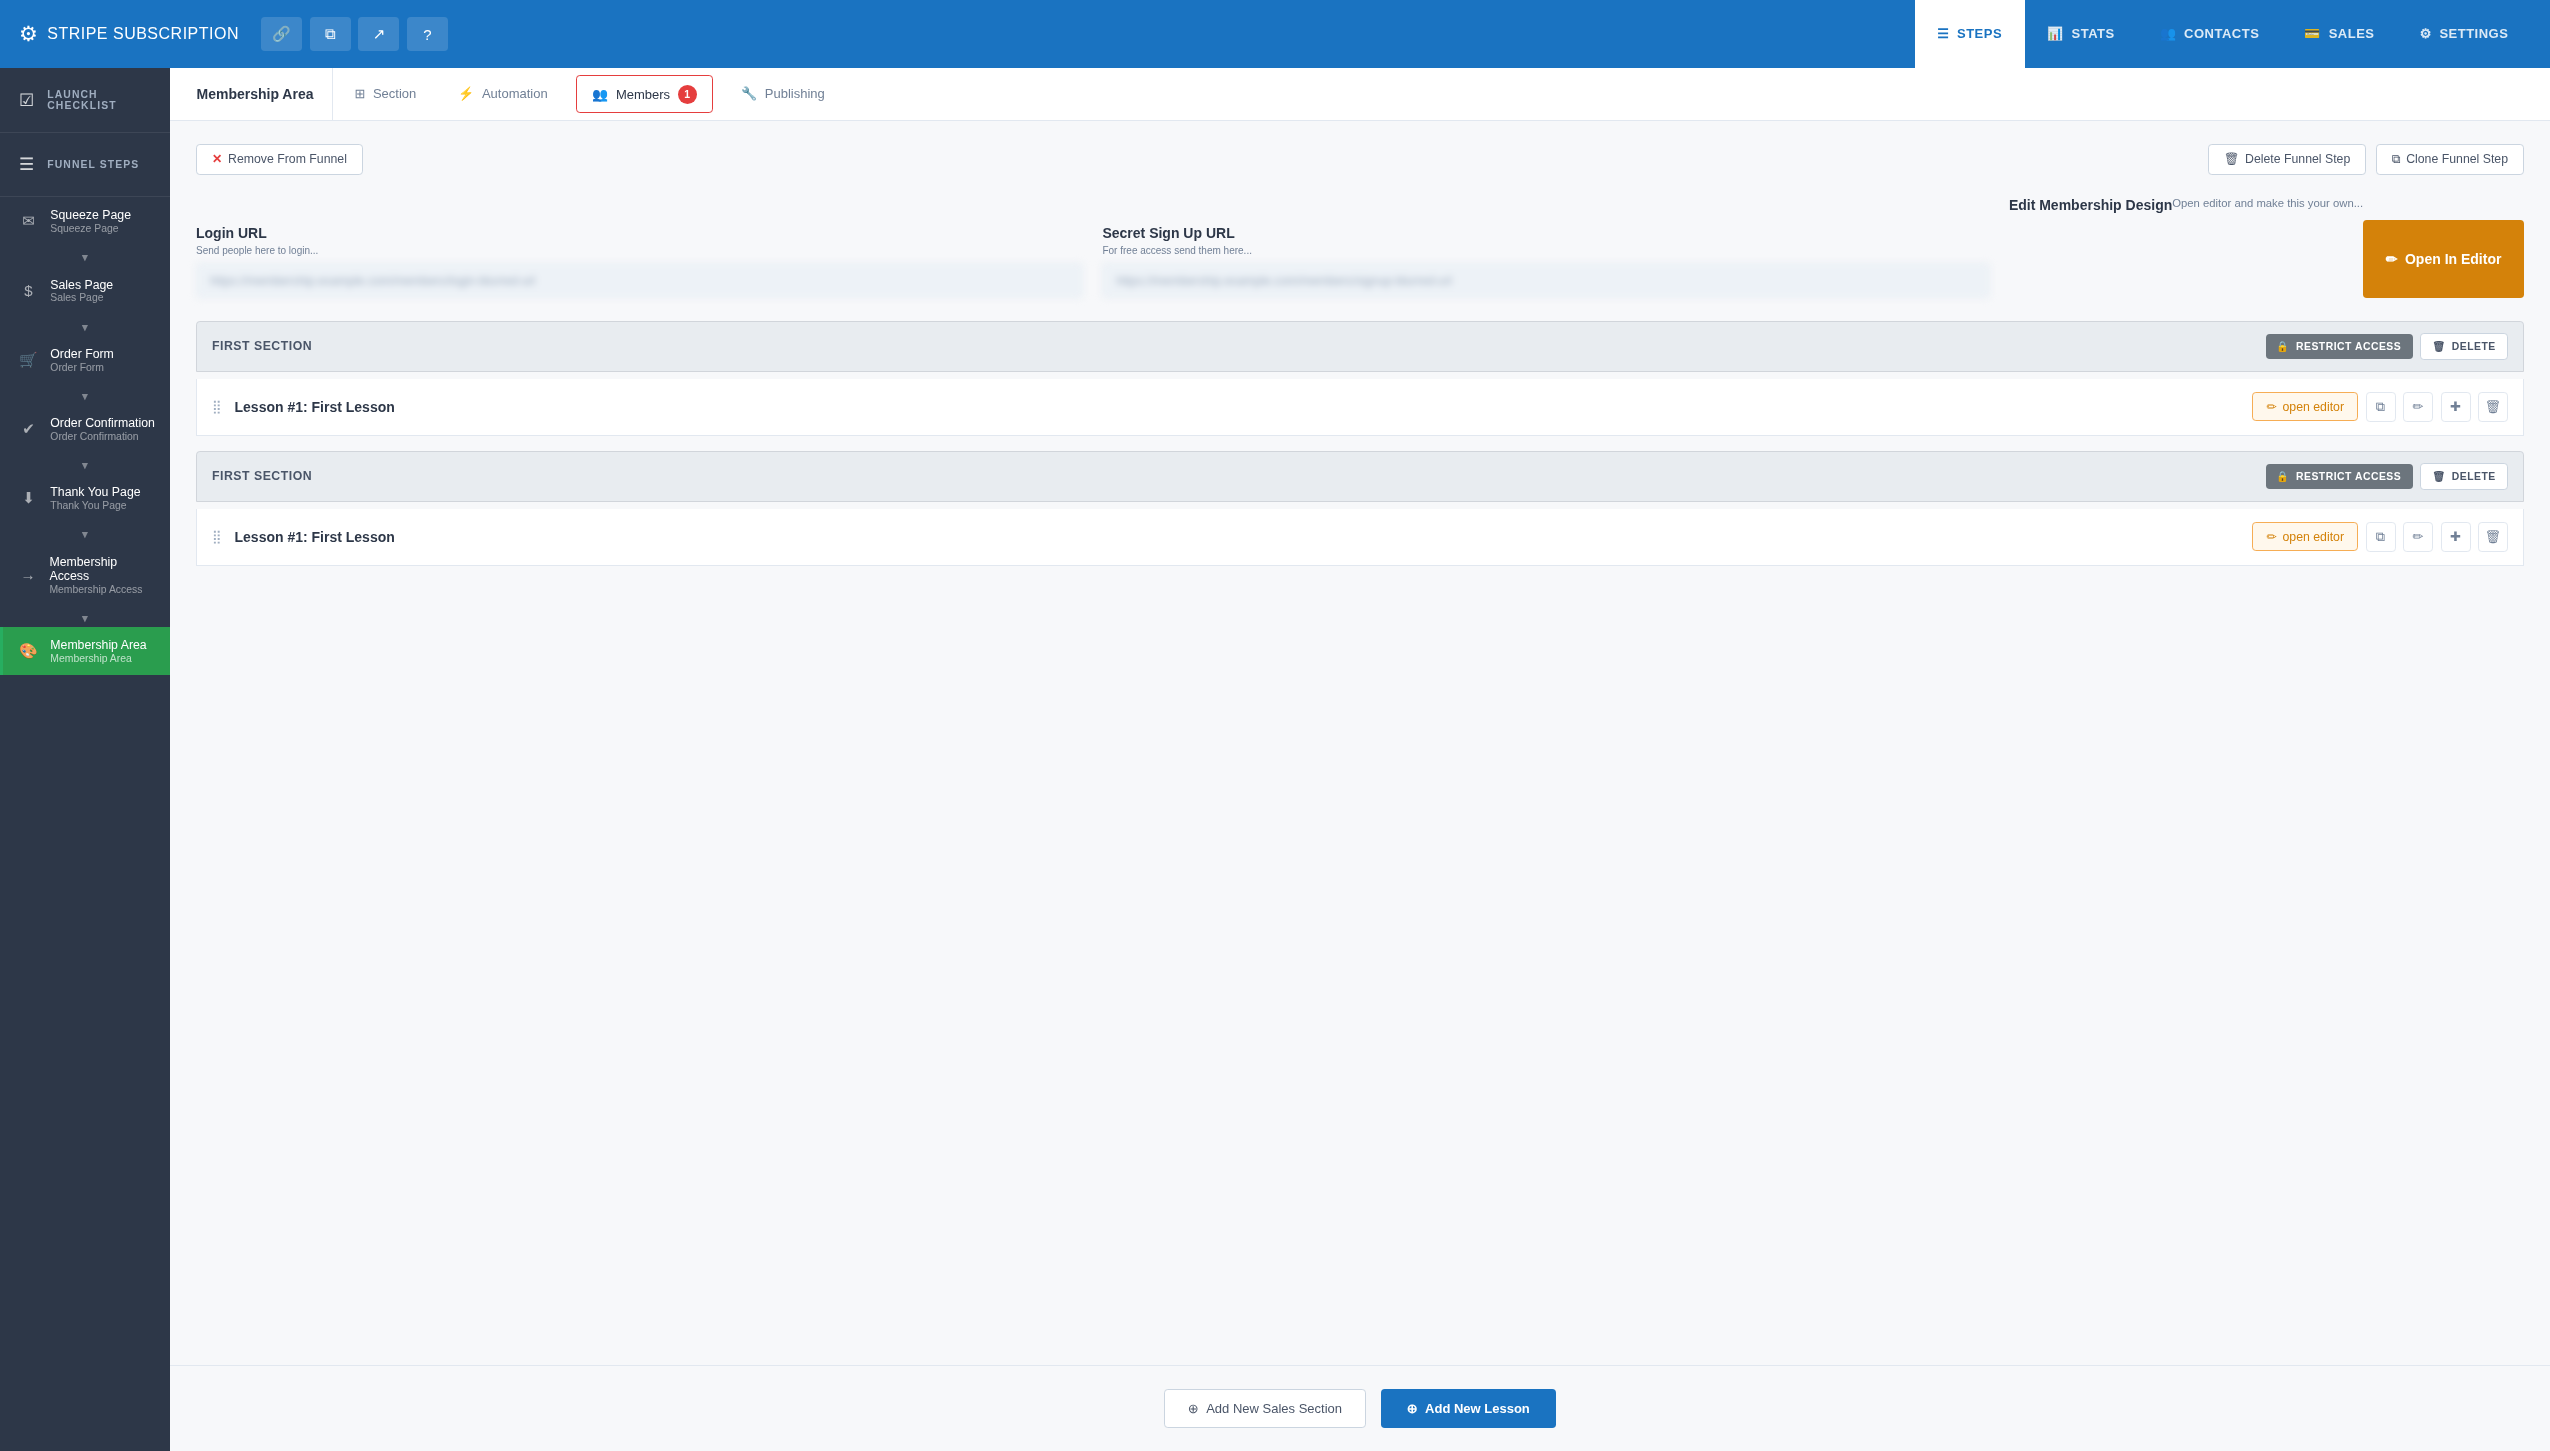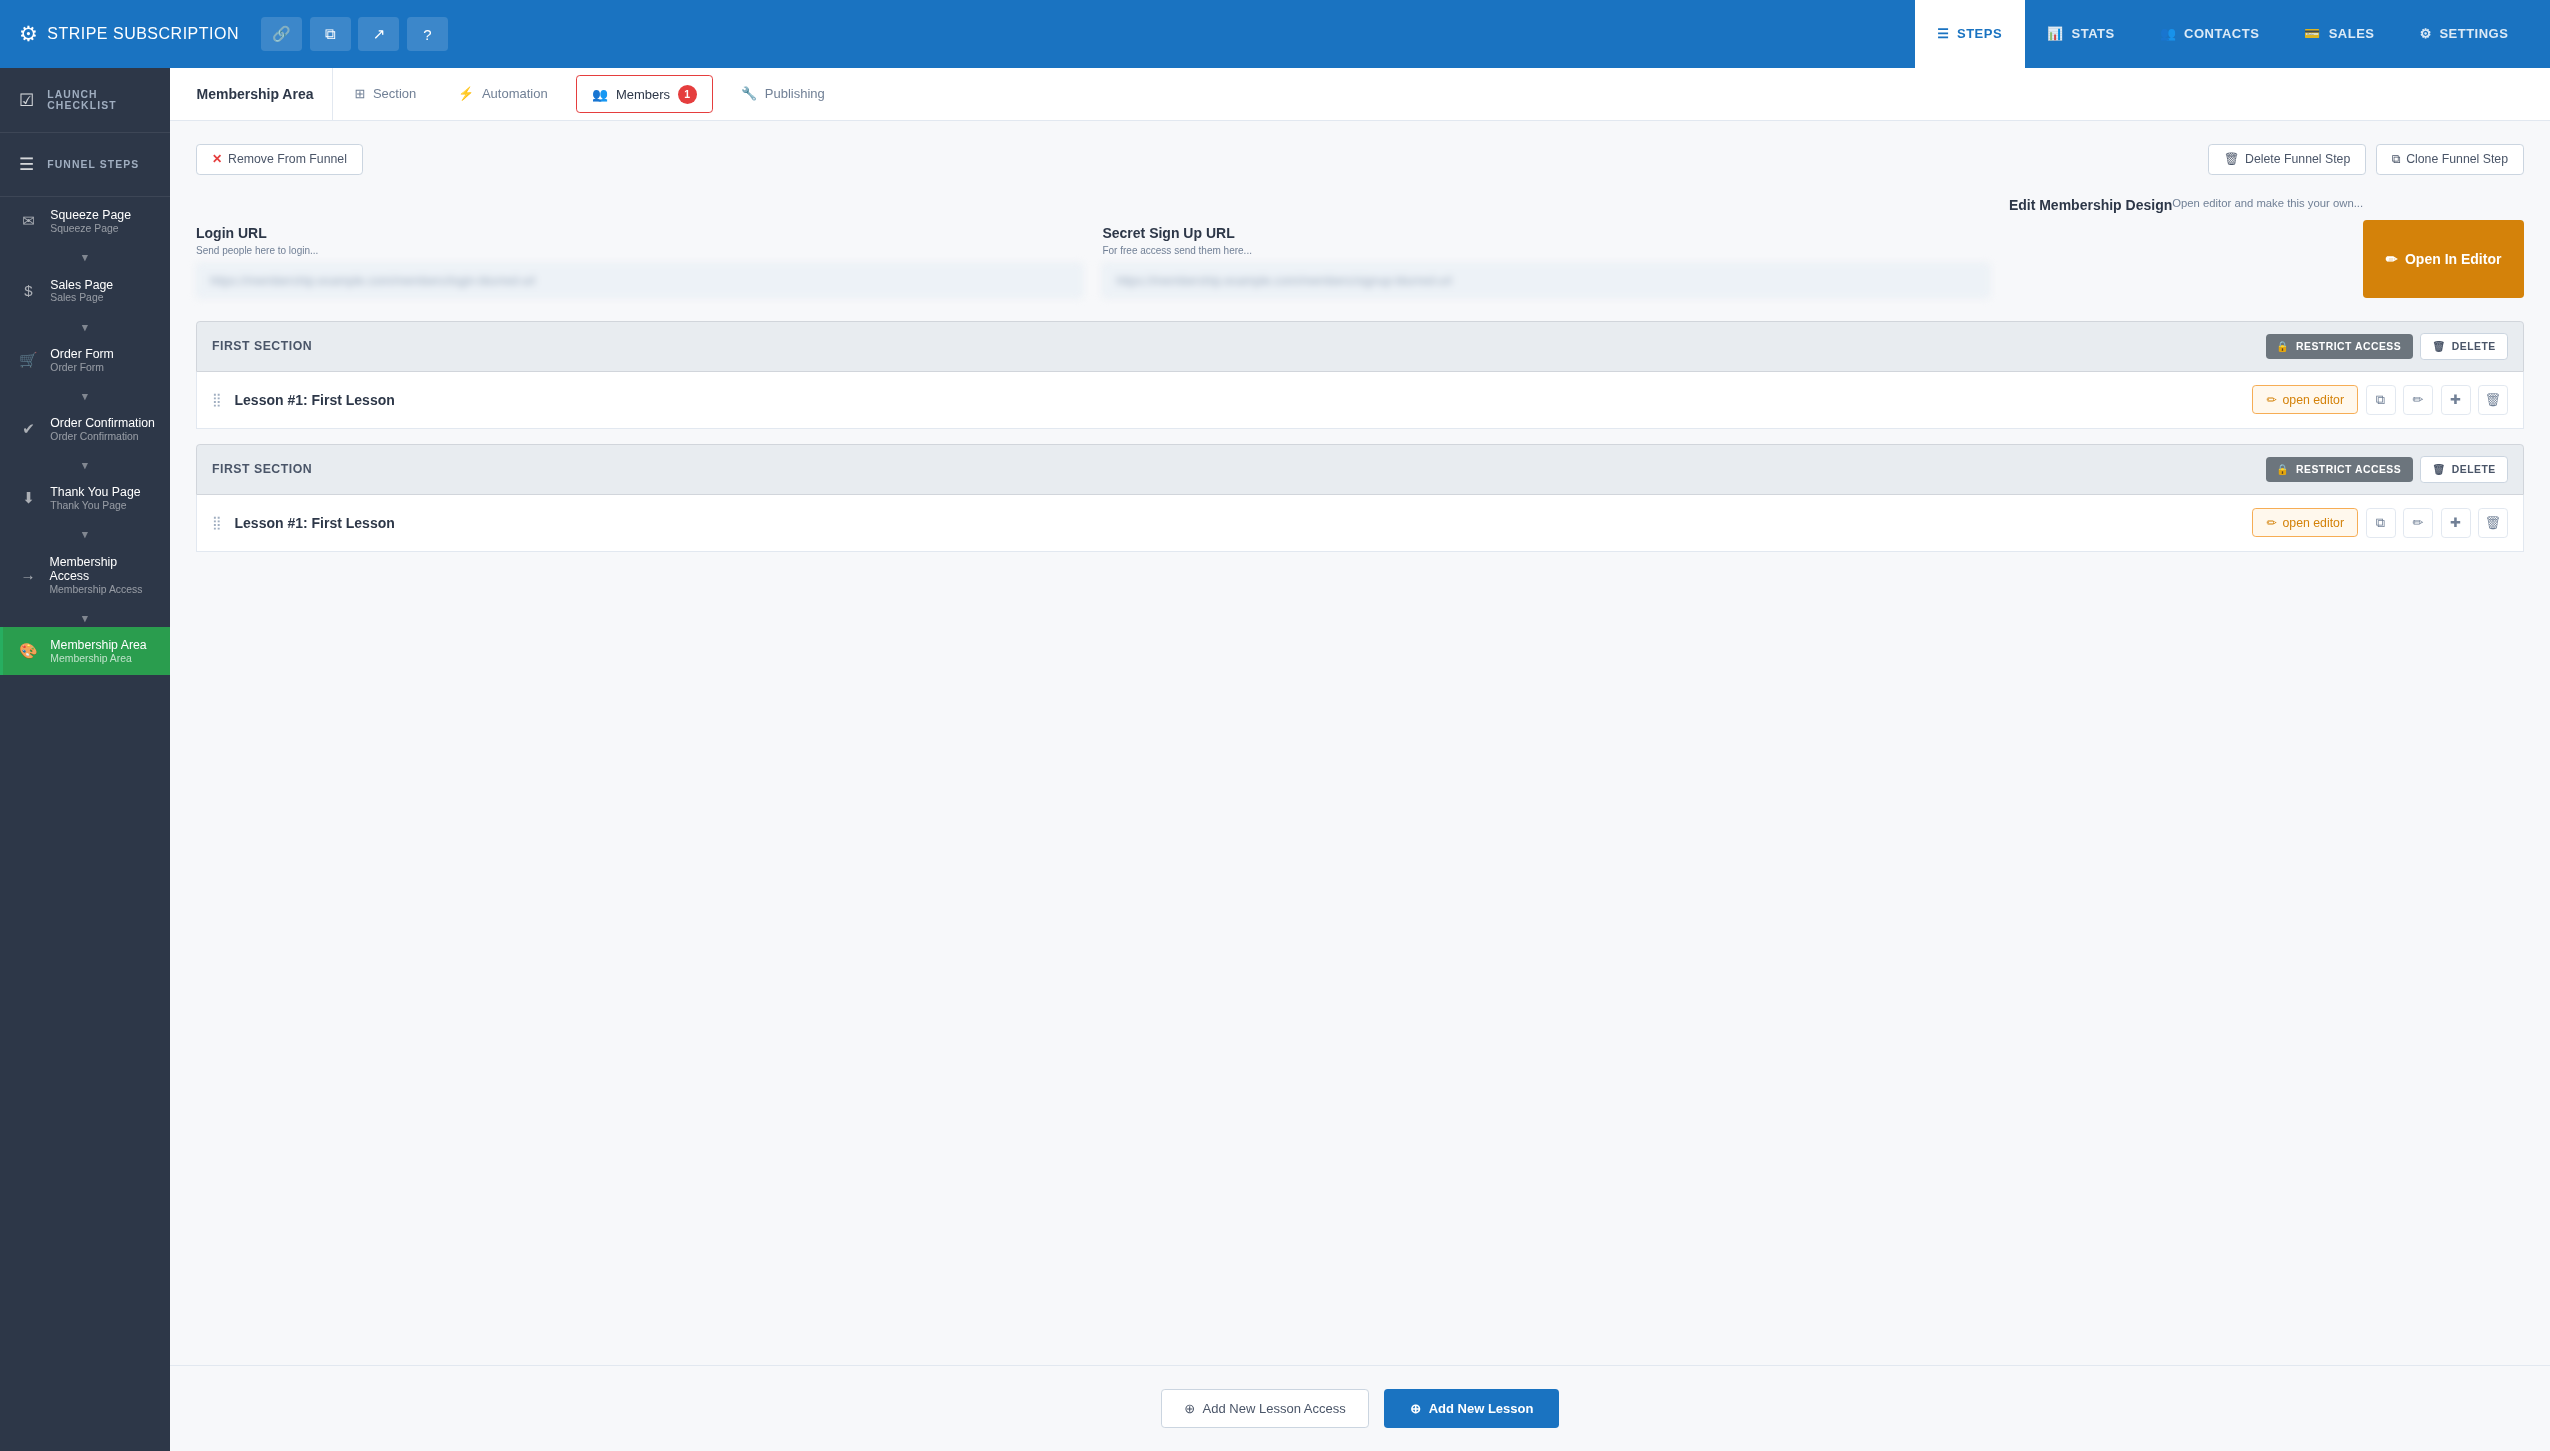--- a/index.html
+++ b/index.html
@@ -97,7 +97,7 @@
     
     .section-row {
       display: flex; align-items: center; justify-content: space-between; background: #e8ecf0; border: 0.9px solid #d1d5db;
-      padding: 11.3px 15px; margin-bottom: 0; border-radius: 3.8px 3.8px 0 0;
+      padding: 11.3px 15px; margin-bottom: 7px; border-radius: 3.8px 3.8px 0 0;
     }
     .section-title { font-size: 12.3px; font-weight: 700; color: #4a5568; letter-spacing: 0.5px; }
     .section-actions { display: flex; gap: 7.5px; align-items: center; }

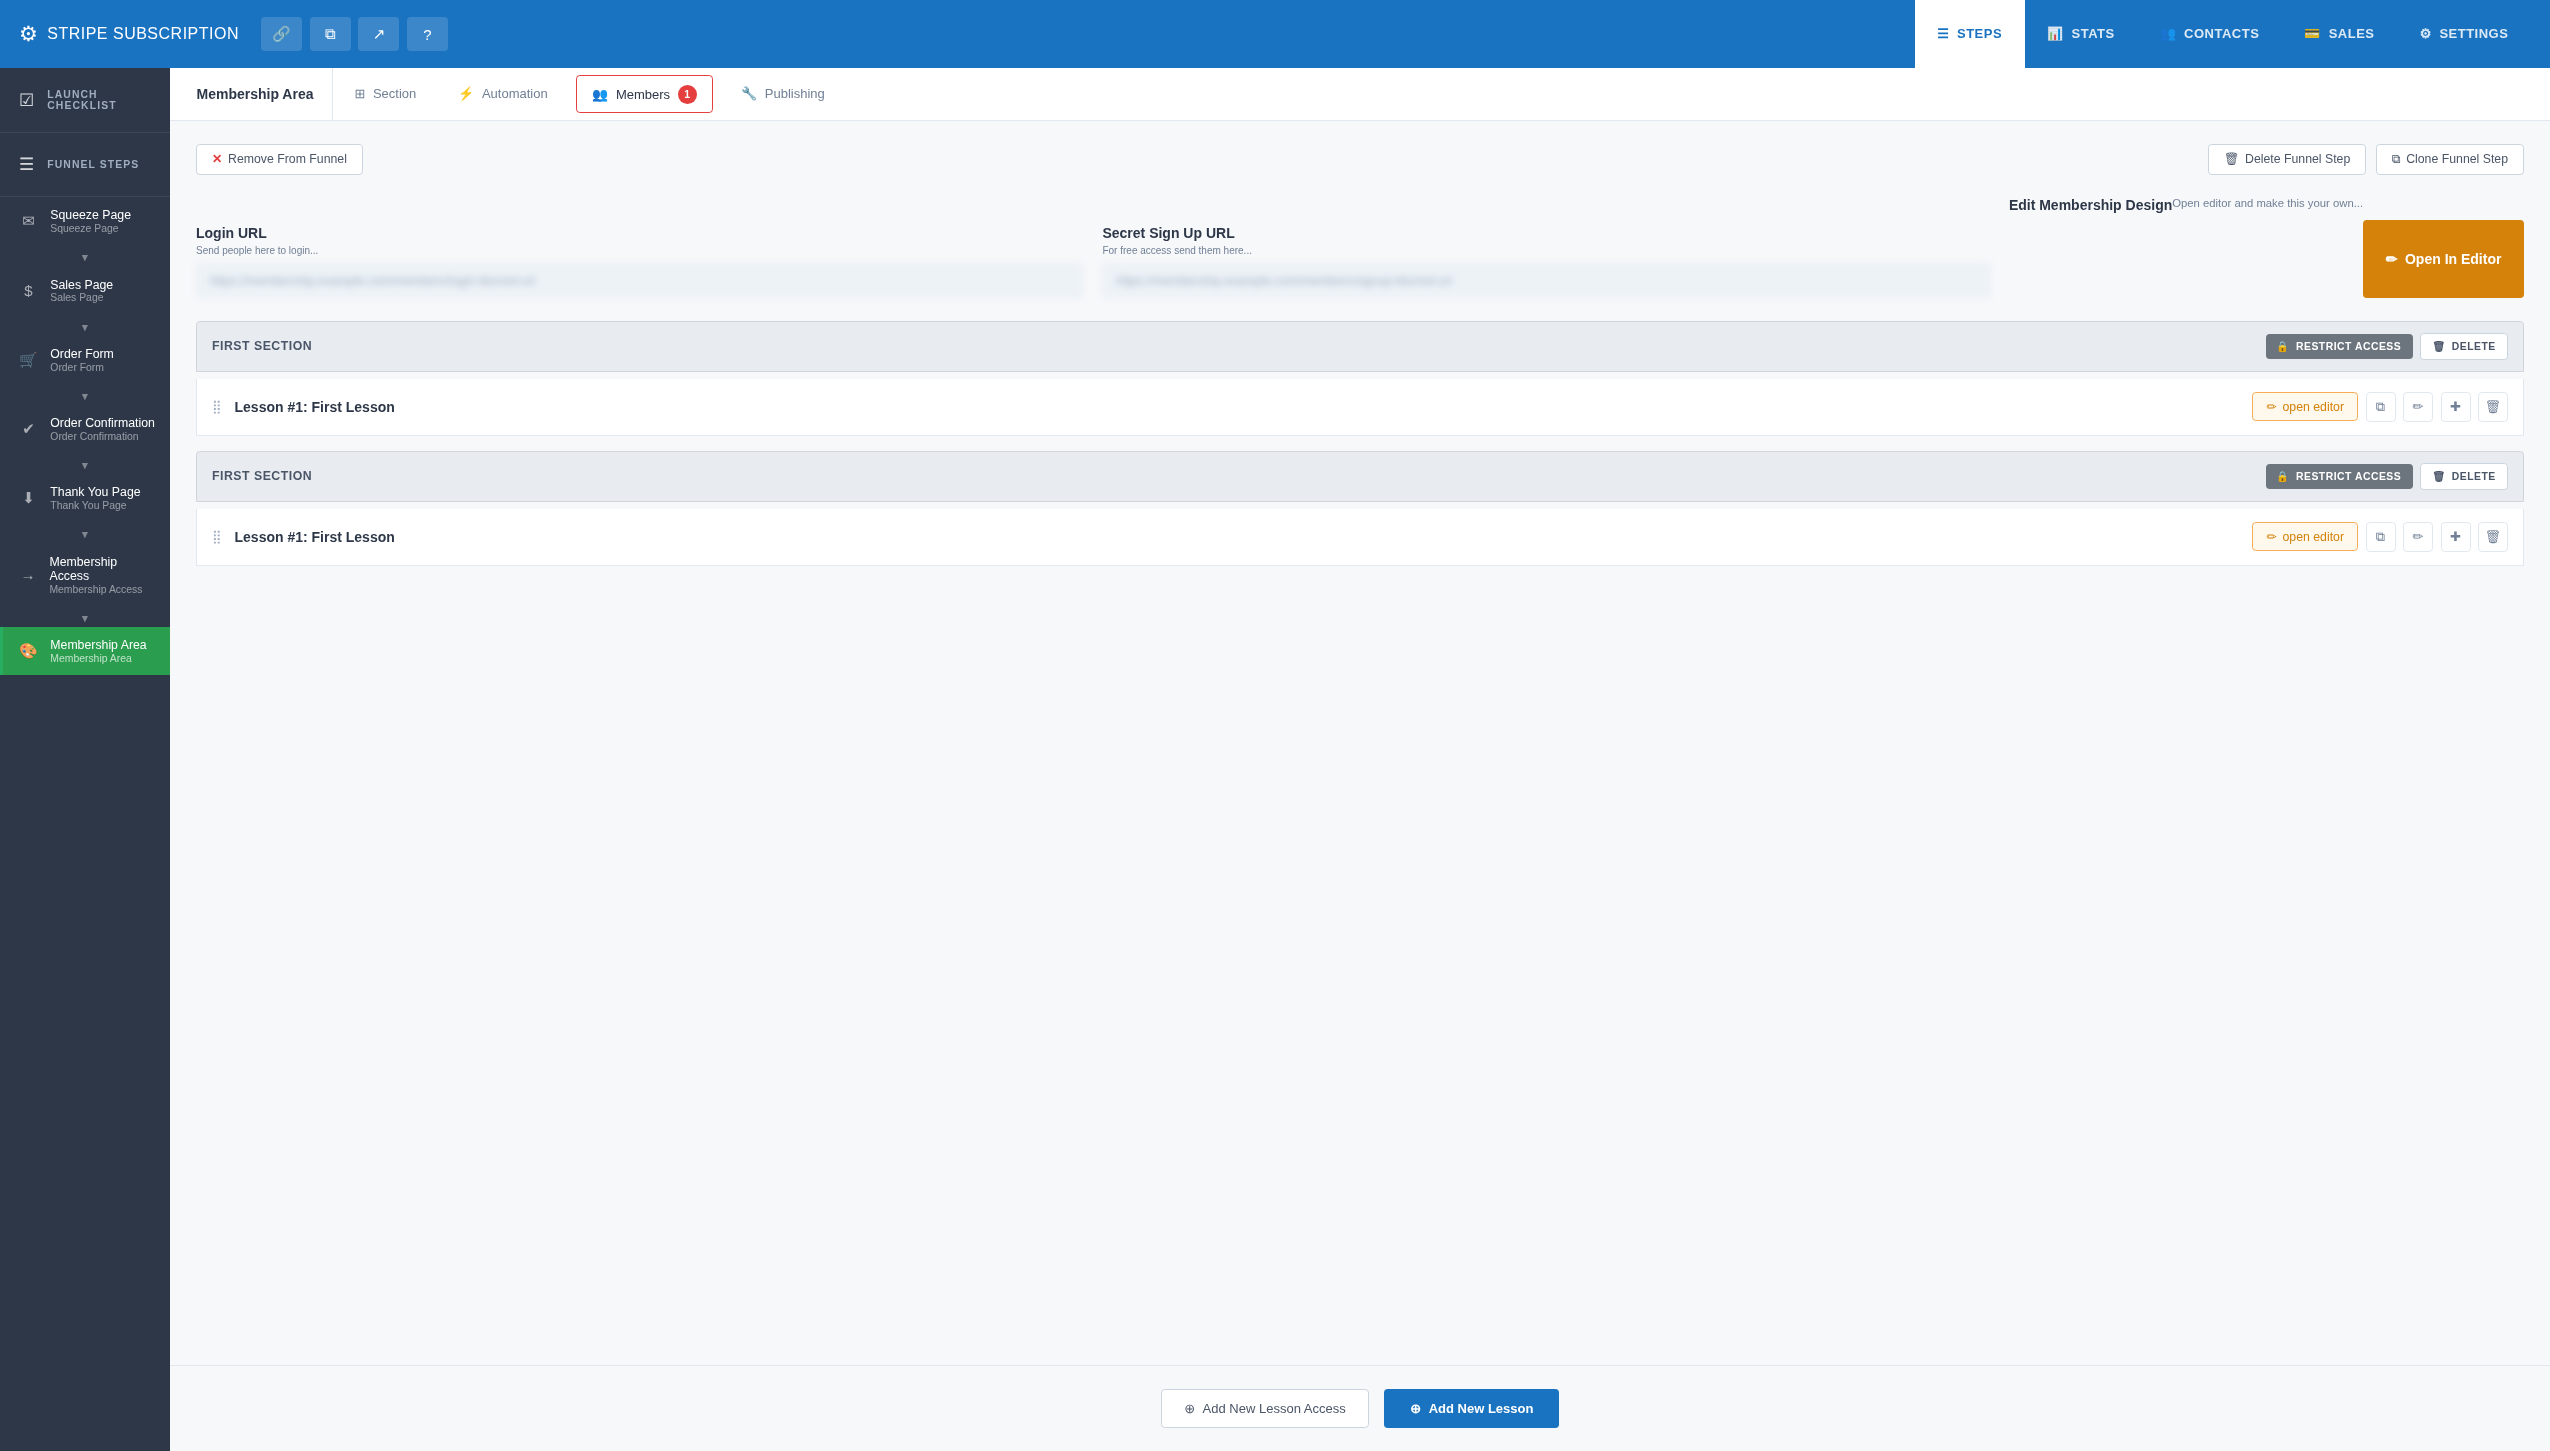--- a/index.html
+++ b/index.html
@@ -399,7 +399,7 @@
     <div class="bottom-actions">
       <button class="btn-add-section">
         <span>⊕</span>
-        <span>Add New Lesson Access</span>
+        <span>Add New Sales Section</span>
       </button>
       <button class="btn-add-lesson">
         <span>⊕</span>

